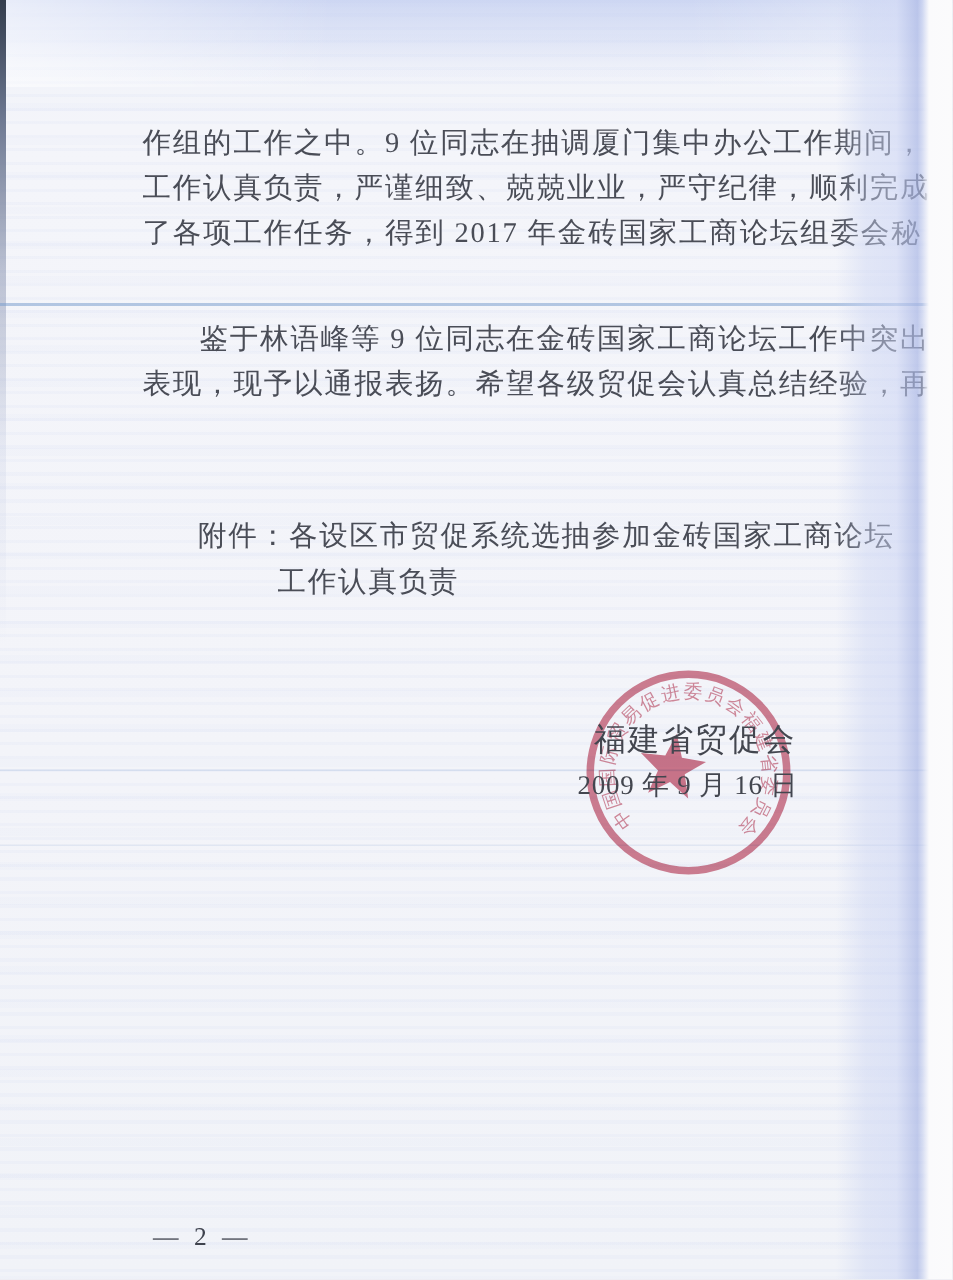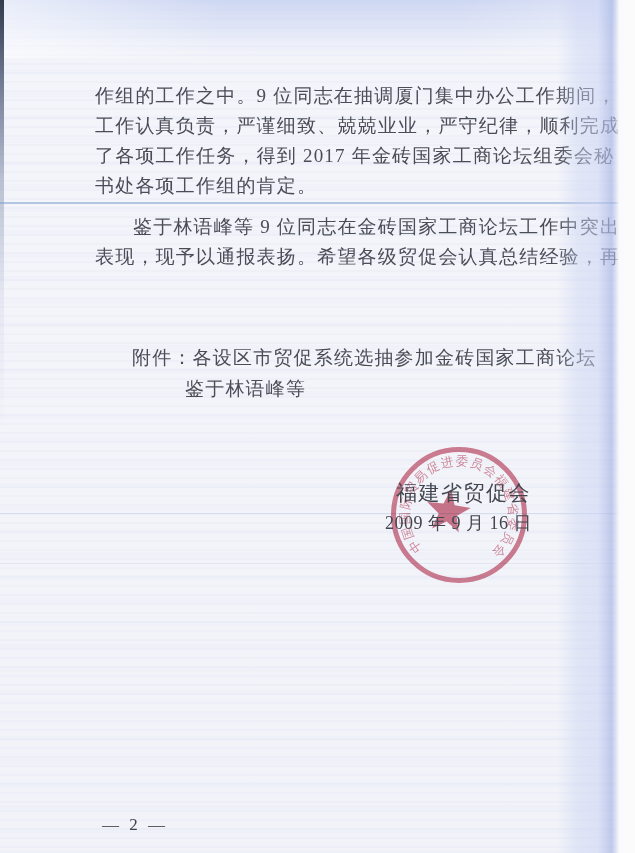--- a/index.html
+++ b/index.html
@@ -80,7 +80,6 @@
     <div>作组的工作之中。9 位同志在抽调厦门集中办公工作期间，</div>
     <div>工作认真负责，严谨细致、兢兢业业，严守纪律，顺利完成</div>
     <div>了各项工作任务，得到 2017 年金砖国家工商论坛组委会秘</div>
-    <div>书处各项工作组的肯定。</div>
   </div>
 
   <div class="bodytext p2">

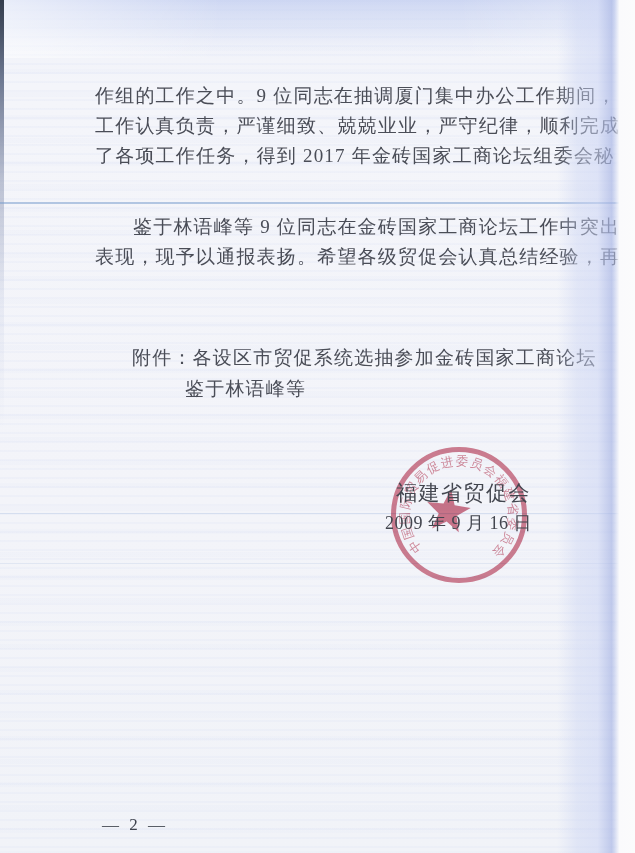--- a/index.html
+++ b/index.html
@@ -89,7 +89,7 @@
 
   <div class="attach">
     <div><span>附件：</span><span>各设区市贸促系统选抽参加金砖国家工商论坛</span></div>
-    <div class="cont">鉴于林语峰等</div>
+    <div class="cont">工作认真负责</div>
   </div>
 
   <svg class="seal" viewBox="0 0 146 146" xmlns="http://www.w3.org/2000/svg">

